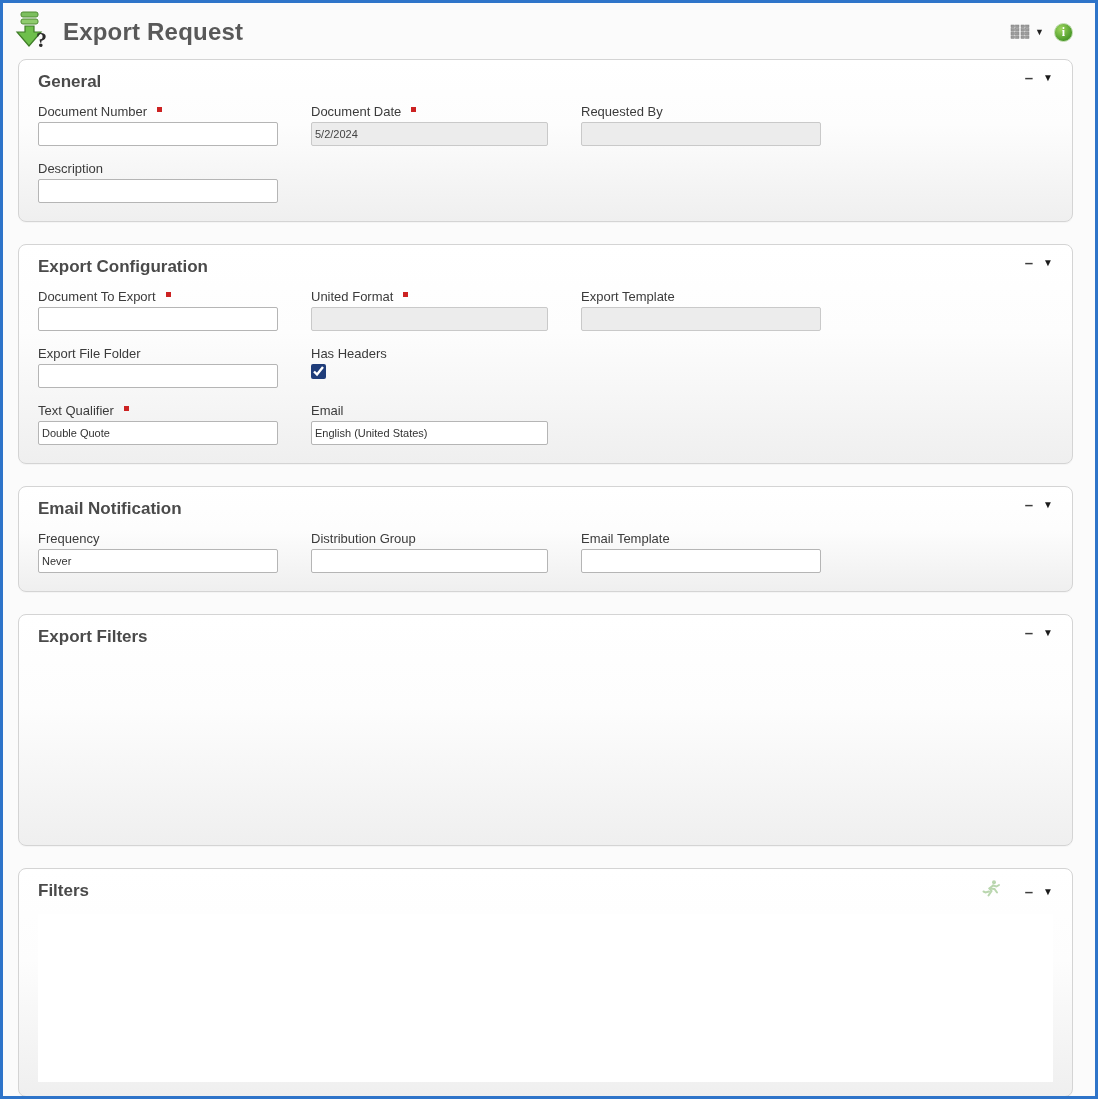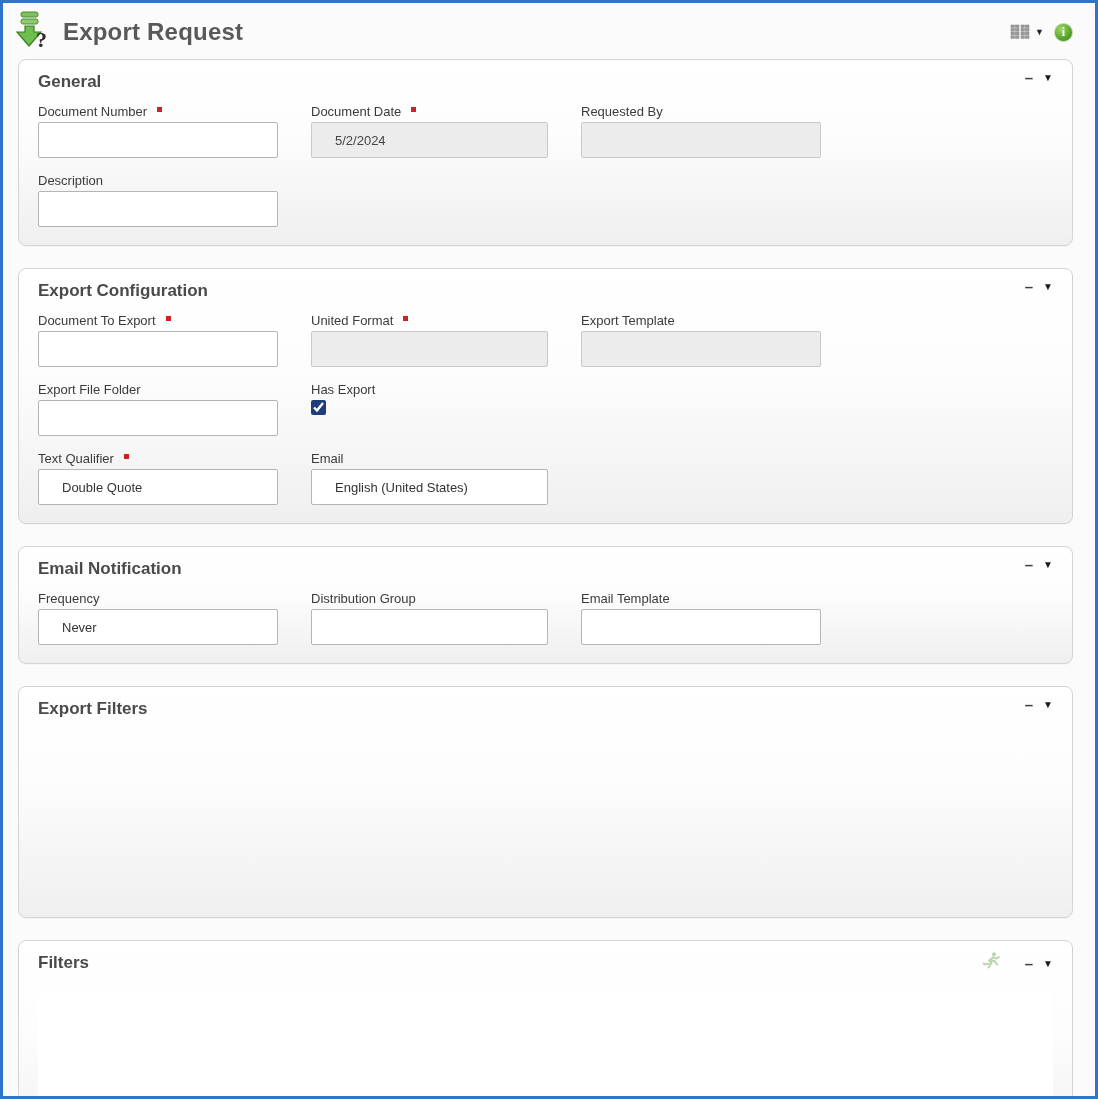--- a/index.html
+++ b/index.html
@@ -90,14 +90,14 @@
   }
   .text-input {
     width: 100%;
-    height: 36px;
+    height: 24px;
     border: 1px solid #b5b5b5;
     border-radius: 2px;
     background: #ffffff;
     font-family: "Liberation Sans", sans-serif;
-    font-size: 13px;
+    font-size: 11px;
     color: #333;
-    padding: 2px 23px;
+    padding: 2px 3px;
     outline: none;
   }
   .text-input:disabled {

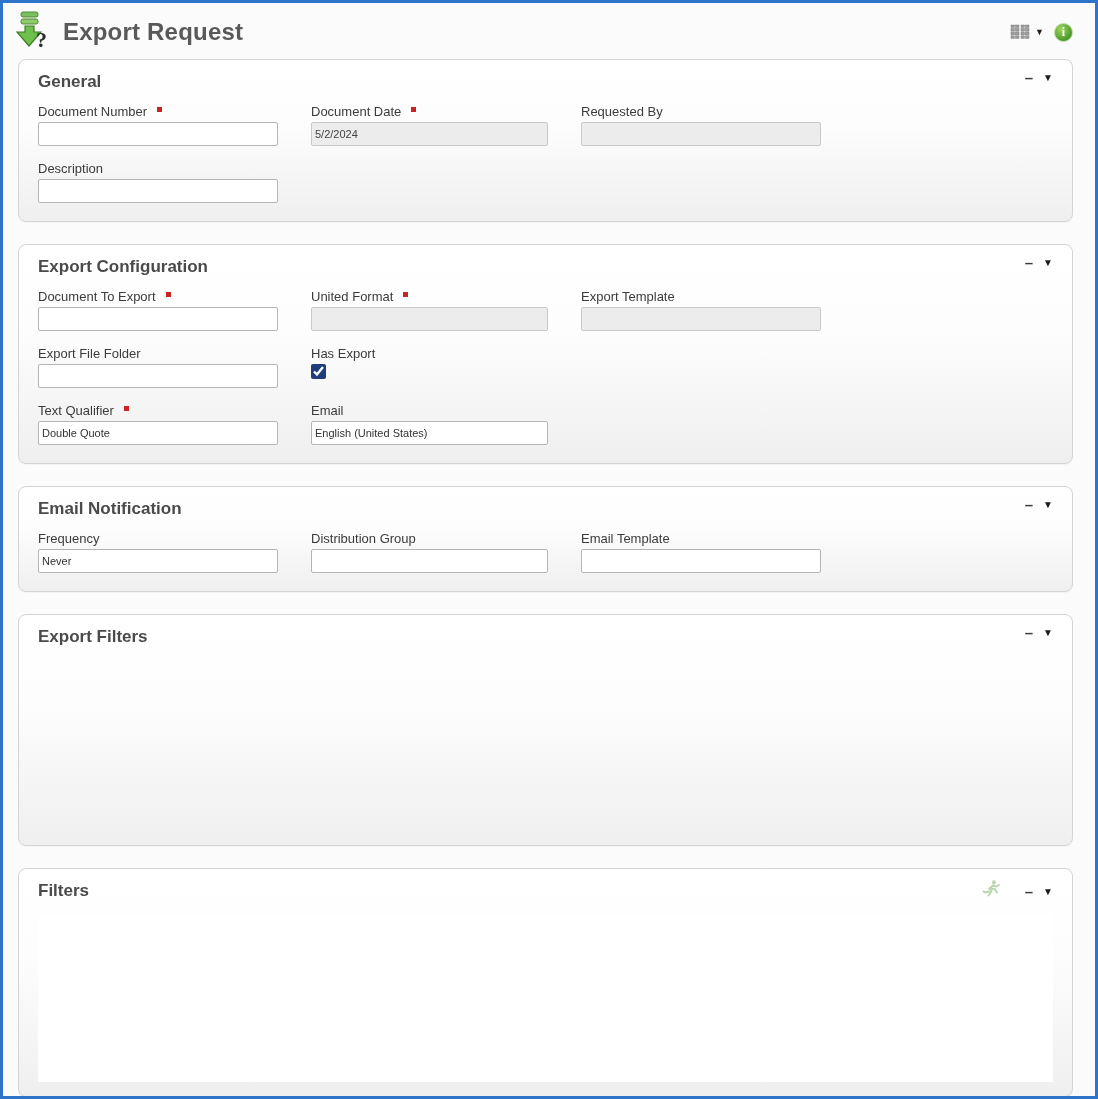--- a/index.html
+++ b/index.html
@@ -241,7 +241,7 @@
     </div>
     <div class="field col2">
       <div class="field-label">
-        <span>Has Export</span>
+        <span>Has Headers</span>
       </div>
       <div class="checkbox-wrap">
         <input type="checkbox" checked="" style="">

